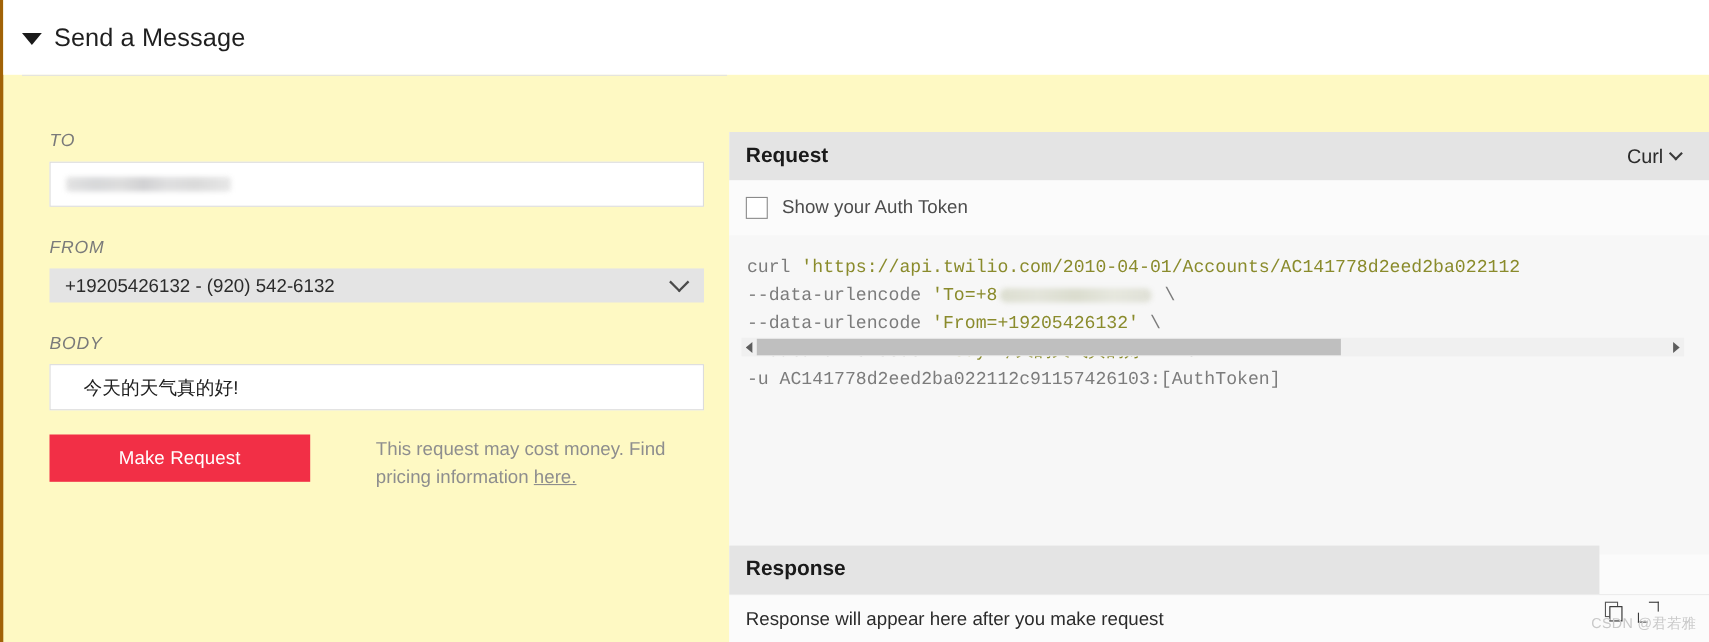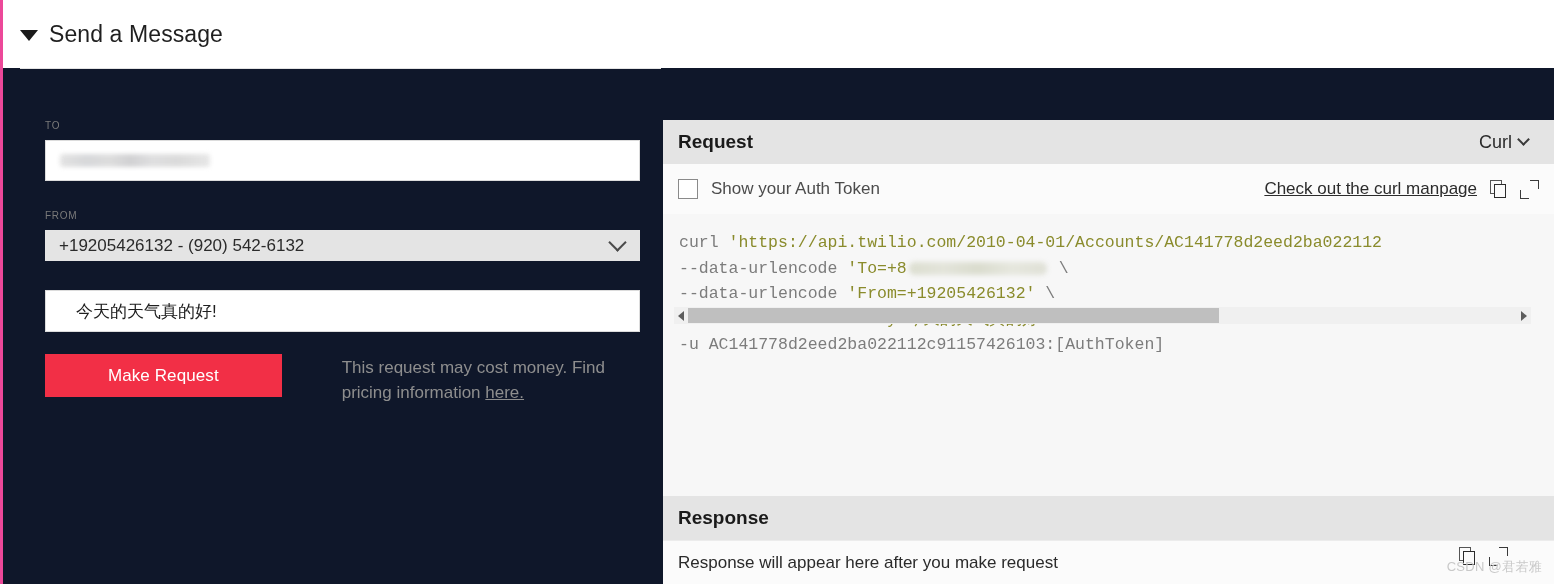--- a/index.html
+++ b/index.html
@@ -14,8 +14,8 @@
     position: relative;
     width: 1554px;
     height: 584px;
-    background: #0f172a;
-    border-left: 3px solid #ec4899;
+    background: #fef9c3;
+    border-left: 3px solid #a16207;
   }
 
   

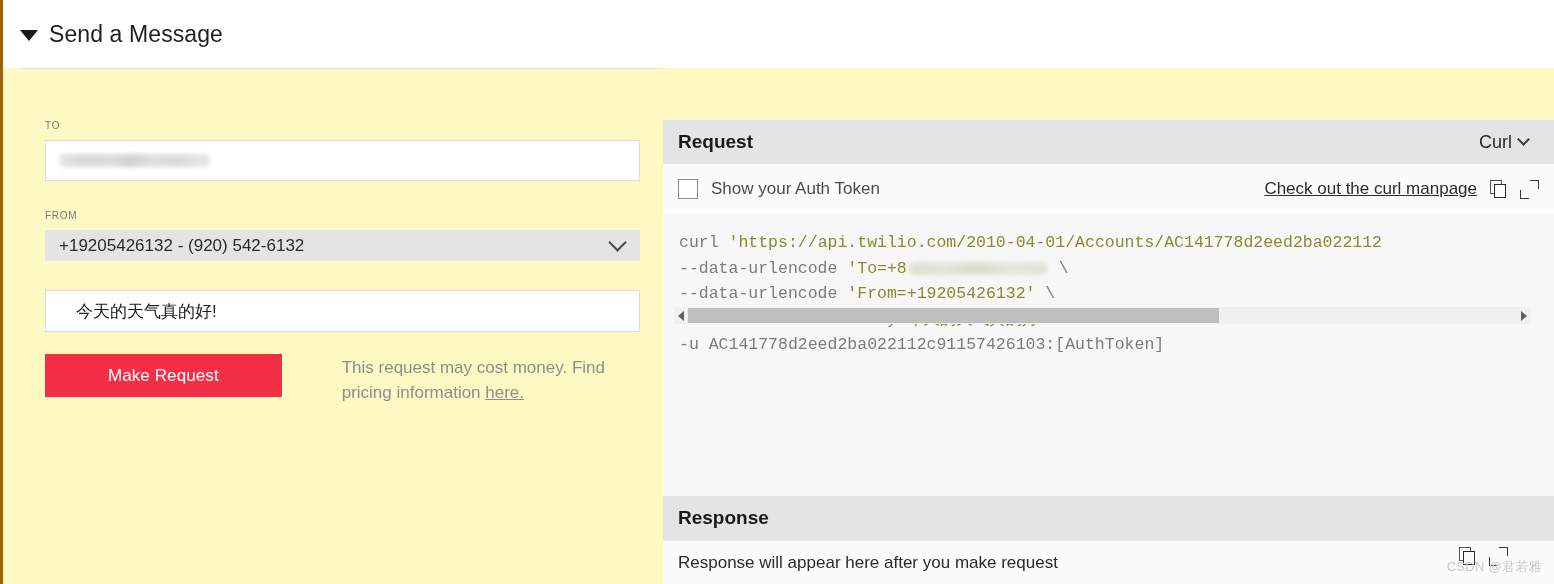--- a/index.html
+++ b/index.html
@@ -60,11 +60,12 @@
     width: 595px;
   }
   .field-label {
-    font-size: 10px;
+    font-size: 16px;
     color: #7a7a7a;
     letter-spacing: .7px;
     margin-bottom: 9px;
     font-weight: 400;
+    font-style: italic;
   }
   .text-input {
     width: 595px;

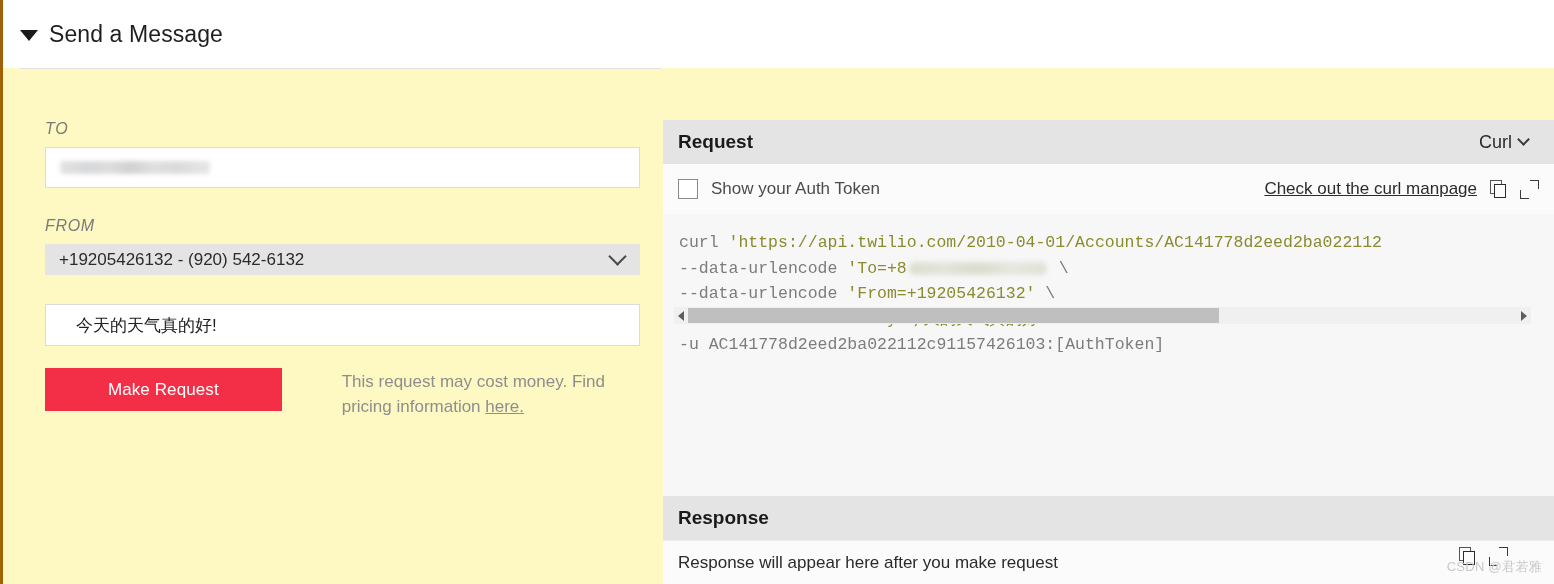--- a/index.html
+++ b/index.html
@@ -413,17 +413,6 @@
     <div class="token-row">
       <div class="checkbox"></div>
       <div class="token-label">Show your Auth Token</div>
-      <div class="token-right">
-        <a class="manpage-link" href="#">Check out the curl manpage</a>
-        <span class="icon-copy">
-          <span class="sq-back"></span>
-            <span class="sq-front"></span>
-        </span>
-        <span class="icon-expand">
-          <span class="c1"></span>
-            <span class="c2"></span>
-        </span>
-      </div>
     </div>
 
     <div class="code-area">

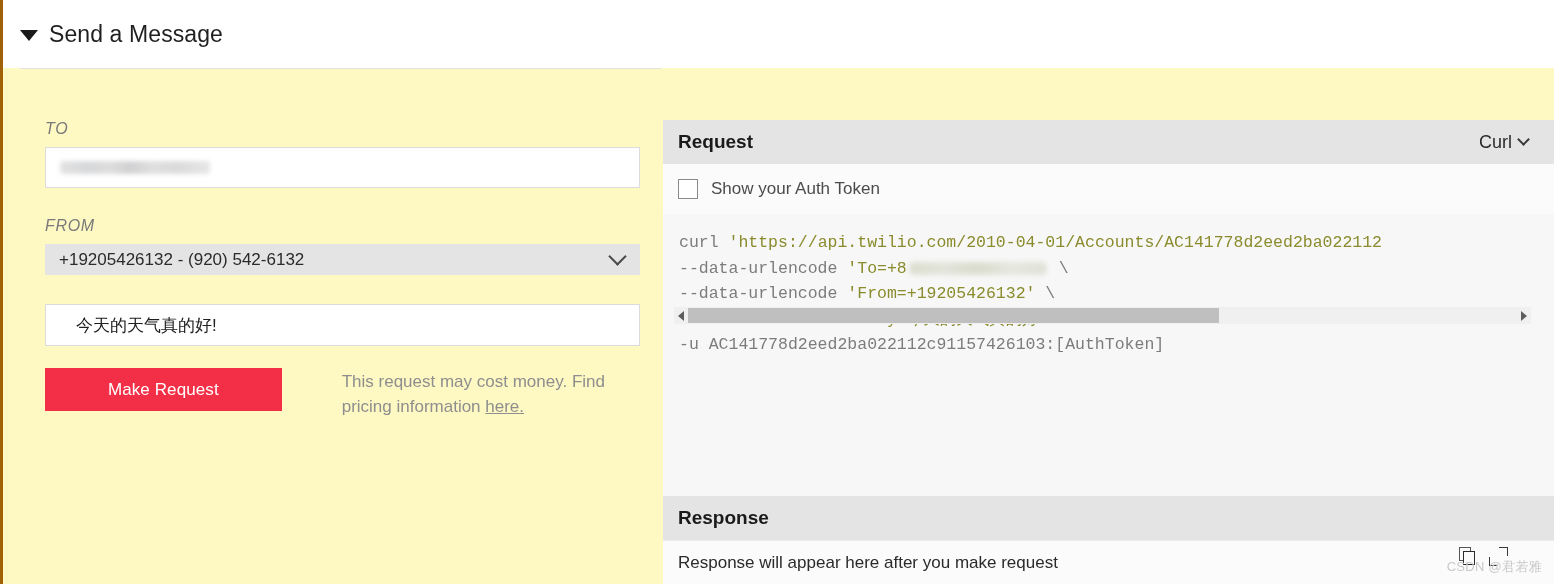--- a/index.html
+++ b/index.html
@@ -388,6 +388,7 @@
 
     <div class="field-gap"></div>
 
+    <div class="field-label">BODY</div>
     <div class="text-input body-input">
       <span class="val">今天的天气真的好!</span>
     </div>

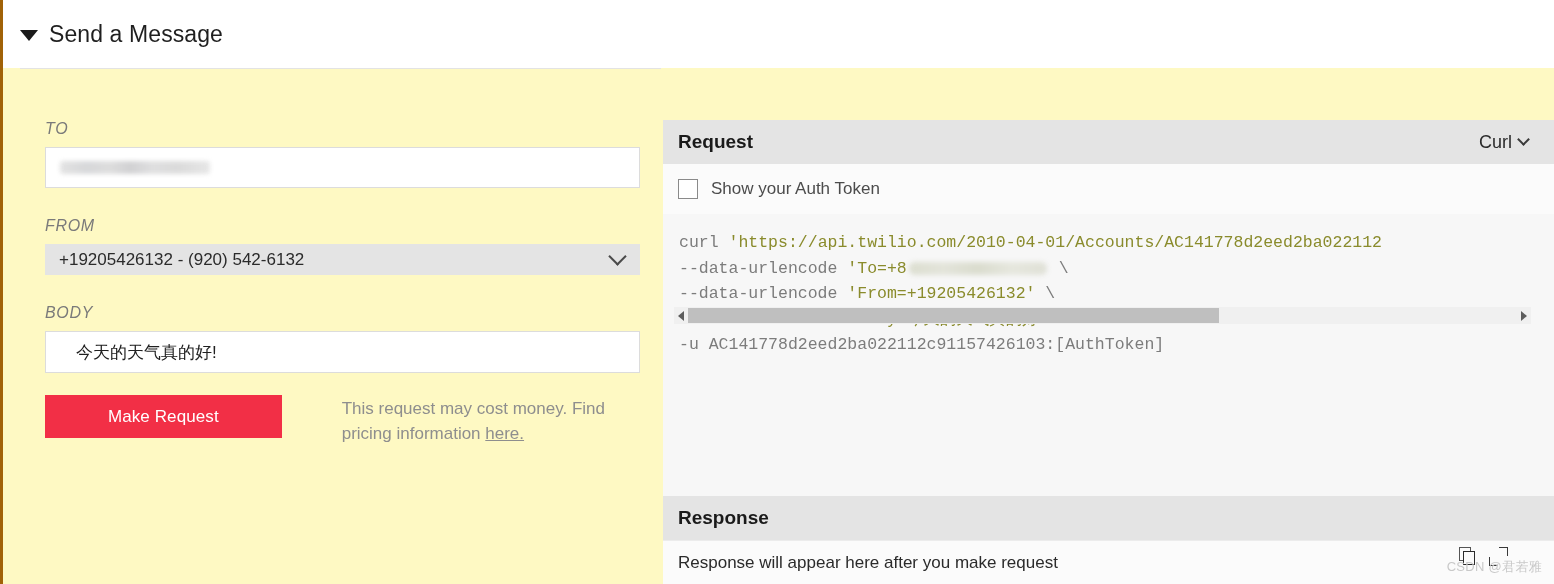--- a/index.html
+++ b/index.html
@@ -310,7 +310,7 @@
   .response-bar {
     position: absolute;
     left: 0; top: 376px;
-    width: 891px;
+    width: 791px;
     height: 44px;
     background: #e4e4e4;
     display: flex;

